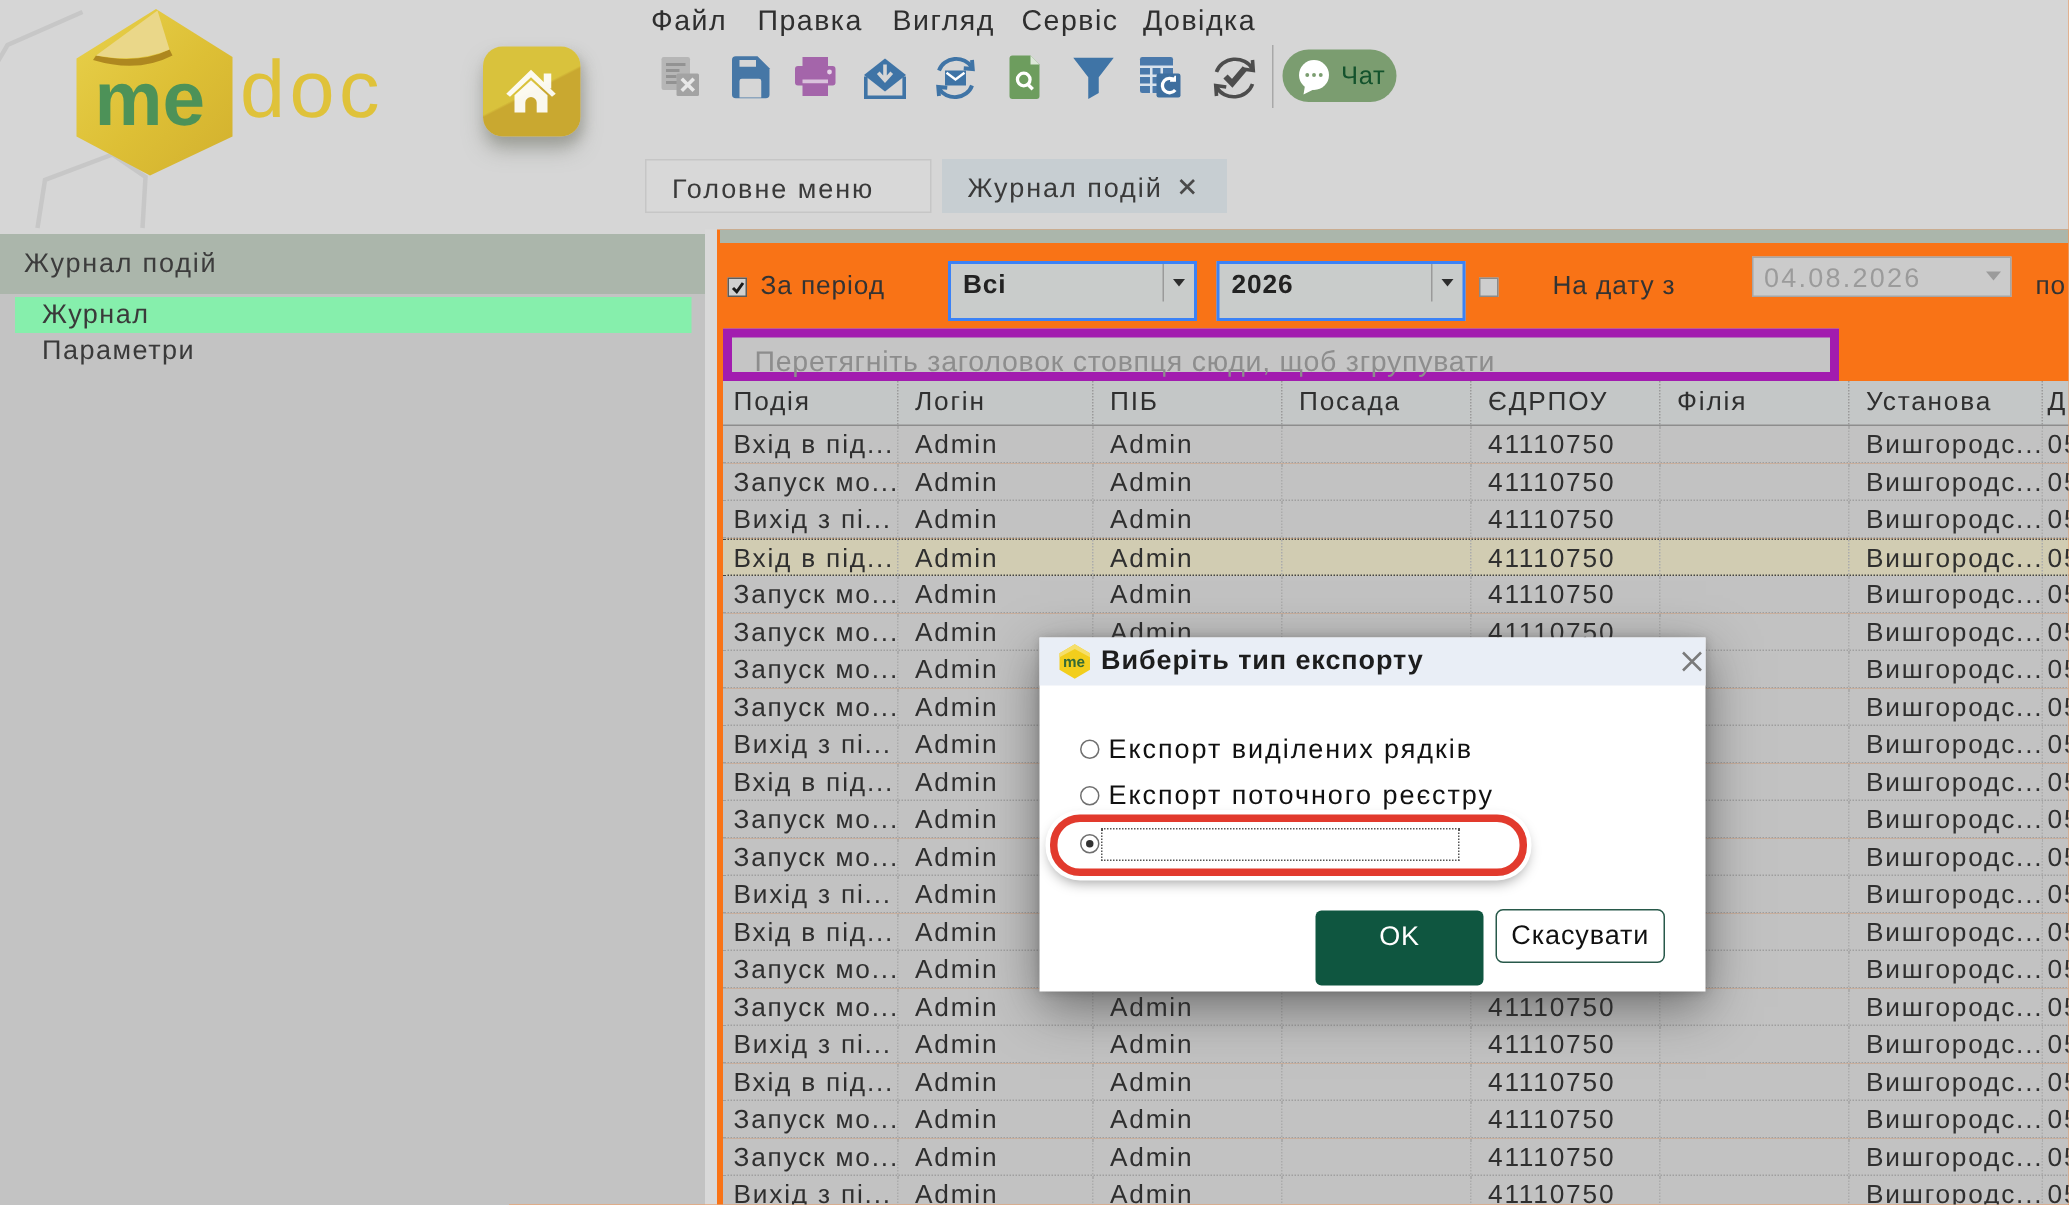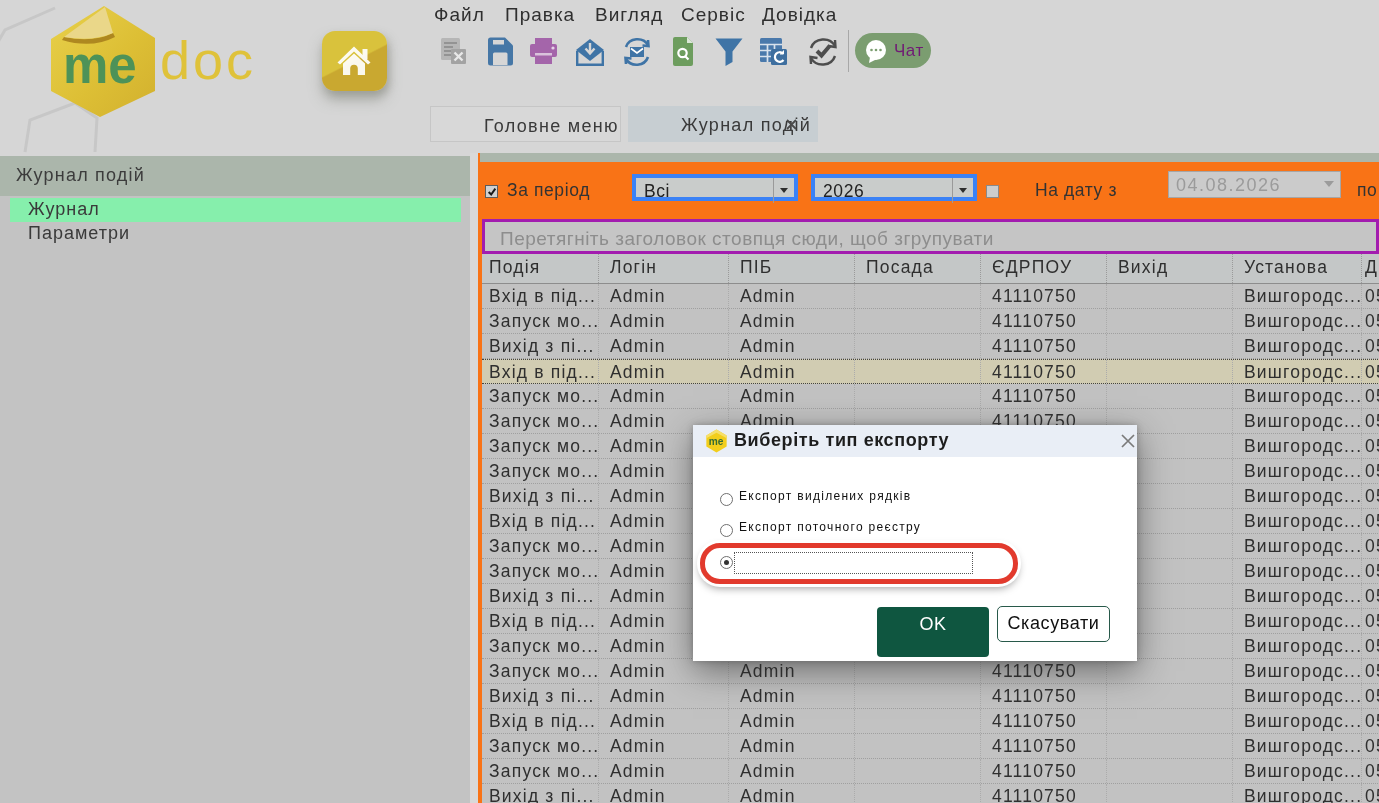--- a/index.html
+++ b/index.html
@@ -167,7 +167,7 @@
     <circle cx="12" cy="11" r="1.3" fill="#7b9d70"></circle>
     <circle cx="16.5" cy="11" r="1.3" fill="#7b9d70"></circle>
   </svg>
-  <span class="abs" style="left:894px;top:41px;font-size:17px;color:#701a75;letter-spacing:0.5px;">Чат</span>
+  <span class="abs" style="left:894px;top:41px;font-size:17px;color:#14532d;letter-spacing:0.5px;">Чат</span>
 
   <div id="tab1" class="abs tab">
       <span style="left:17px;">Головне меню</span>

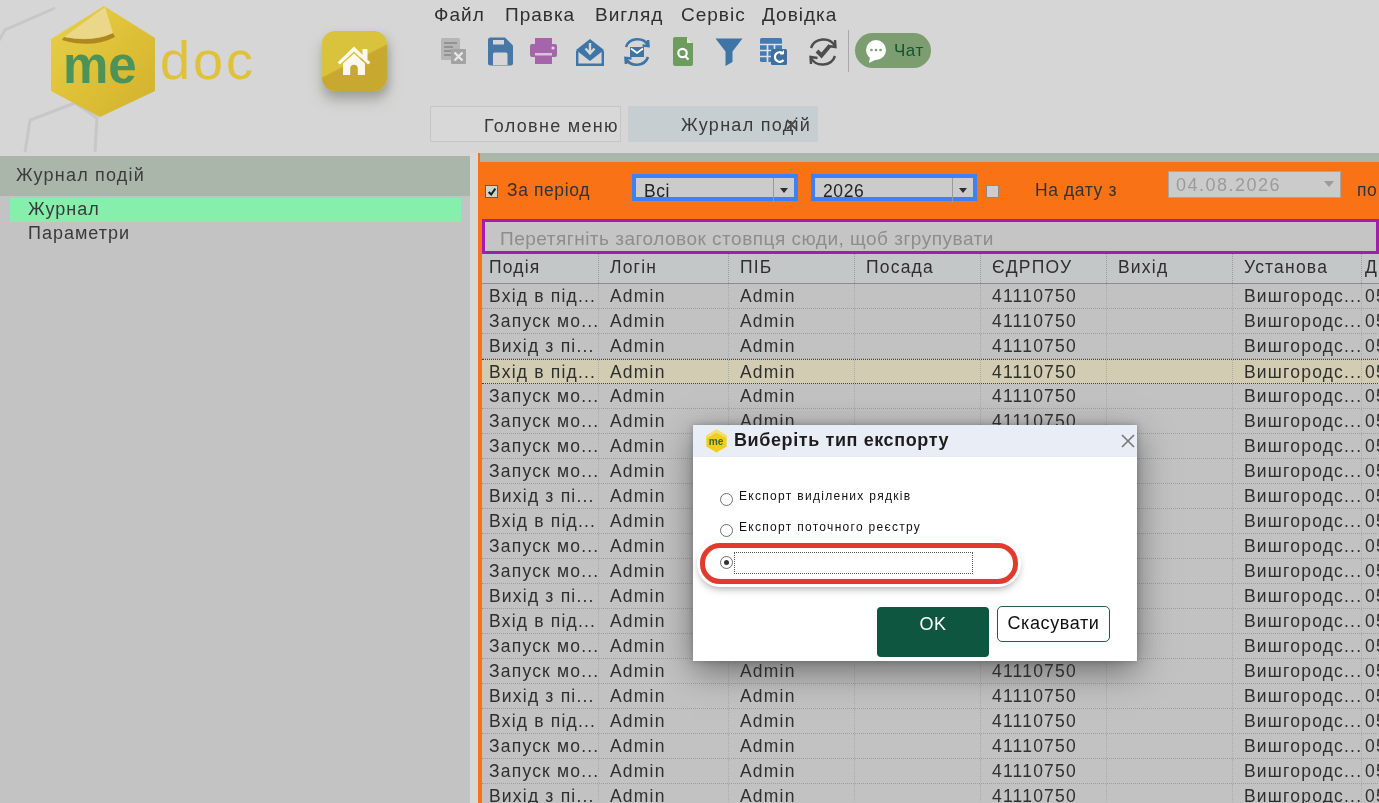--- a/index.html
+++ b/index.html
@@ -15,7 +15,7 @@
 .tab { top:106px; height:36px; font-size:18px; letter-spacing:1.3px; color:#3a3a3a; }
 #tab1 { left:430px; width:191px; background:#d8d8d8; border:1px solid #c6c6c6; }
 #tab2 { left:628px; width:190px; background:#c7ced2; }
-.tab span { position:absolute; top:9px;margin-left:36px; }
+.tab span { position:absolute; top:9px; }
 
 
 #sidebar { left:0; top:156px; width:470px; height:647px; background:#c3c3c3; }

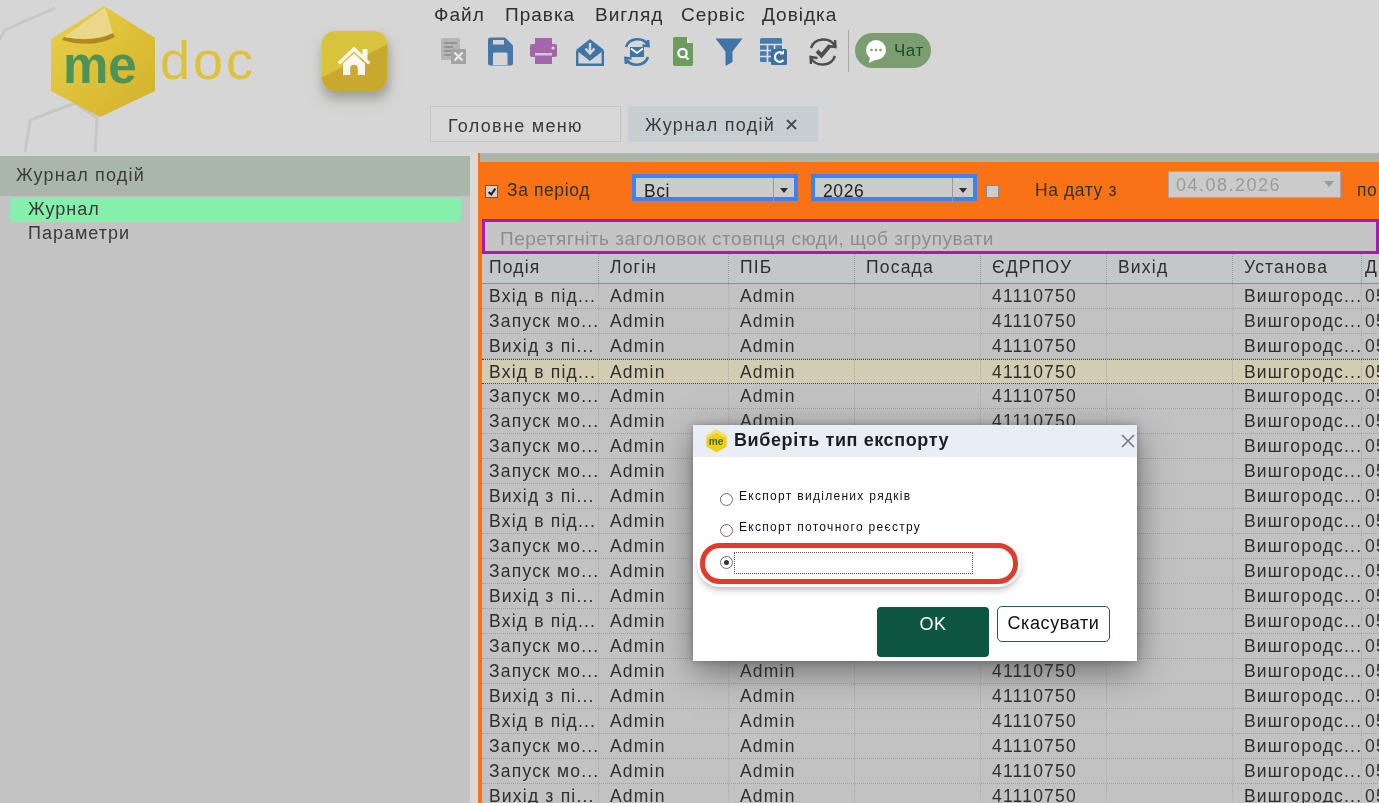--- a/index.html
+++ b/index.html
@@ -30,7 +30,7 @@
 #sagestrip { left:2px; top:0px; width:899px; height:9px; background:#abb6ab; }
 .flabel { font-size:17.5px; letter-spacing:0.6px; color:#333; }
 .cbox { width:13px; height:13px; border:1px solid #5c5c5c; background:#d0d0d0; }
-.dd { height:27px; background:#c9cccb; border:4px solid #3b82f6; }
+.dd { height:40px; background:#c9cccb; border:2px solid #3b82f6;font-weight:bold; }
 .dd .txt { position:absolute; left:8px; top:3px; font-size:17.5px; letter-spacing:0.6px; color:#222; }
 .dd .arr { position:absolute; right:0; top:0; width:21px; height:25px; border-left:1px solid #9a9a9a; }
 .dd .arr:after { content:""; position:absolute; left:6px; top:10px; border:4.5px solid transparent; border-top:5.5px solid #2d2d2d; }

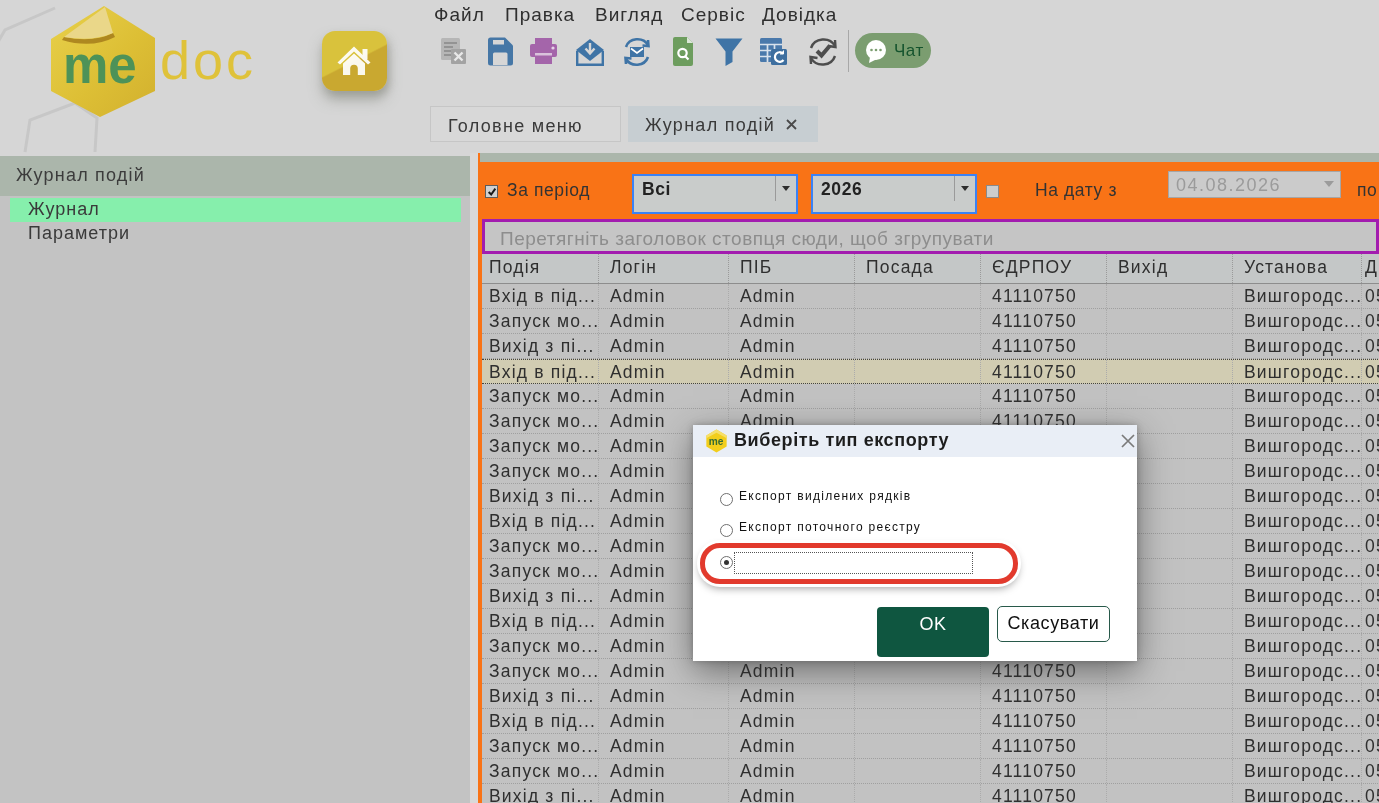--- a/index.html
+++ b/index.html
@@ -35,7 +35,7 @@
 .dd .arr { position:absolute; right:0; top:0; width:21px; height:25px; border-left:1px solid #9a9a9a; }
 .dd .arr:after { content:""; position:absolute; left:6px; top:10px; border:4.5px solid transparent; border-top:5.5px solid #2d2d2d; }
 
-#groupbar { left:4px; top:66px; width:897px; height:35px; background:#c5c5c5; border:3px solid #a21caf; }
+#groupbar { left:4px; top:66px; width:744px; height:35px; background:#c5c5c5; border:6px solid #a21caf; }
 #groupbar span { position:absolute; left:15px; top:6px; font-size:19px; letter-spacing:0.5px; color:#8d8d8d; }
 
 

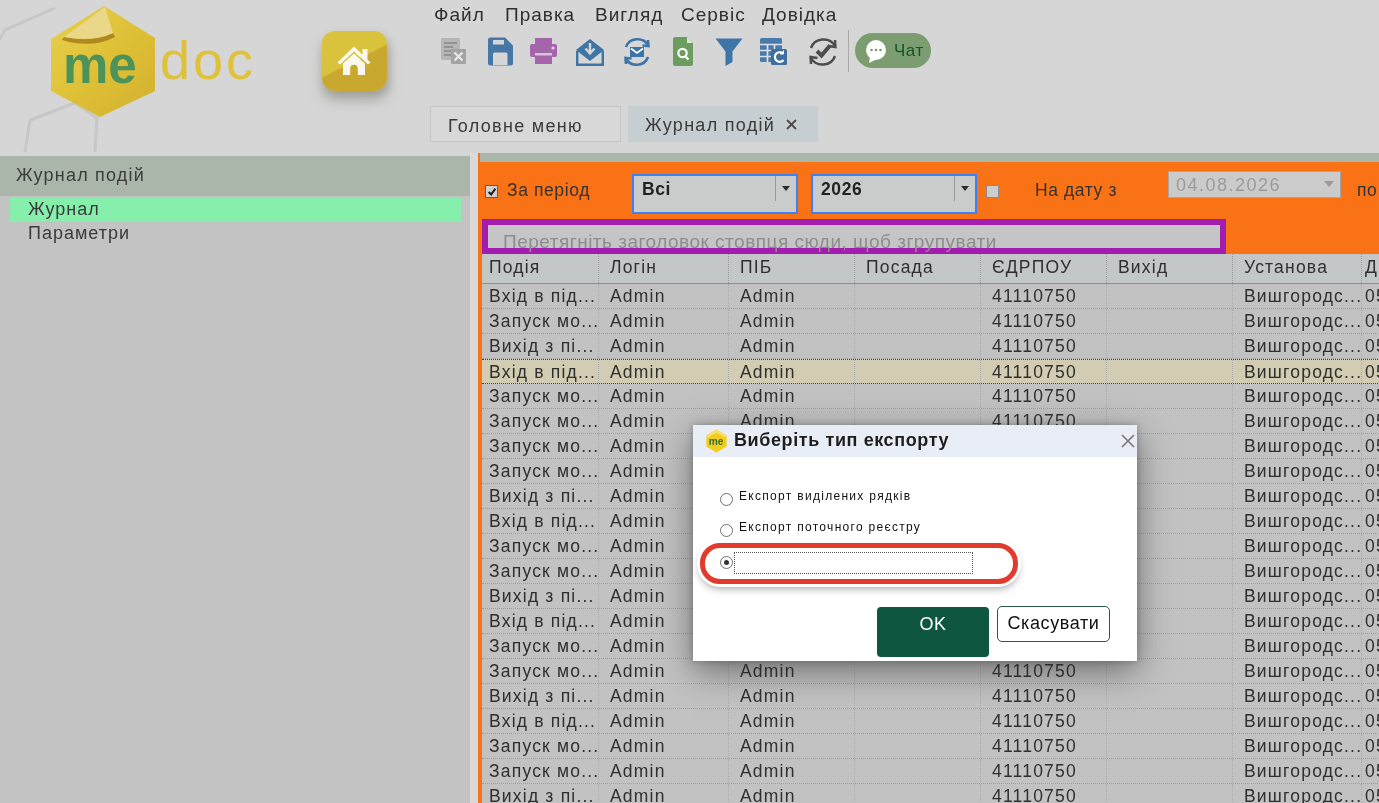--- a/index.html
+++ b/index.html
@@ -223,7 +223,7 @@
 
   <div id="tbl" class="abs">
     <div class="abs hrow">
-      <div class="c c0">Подія</div><div class="c c1">Логін</div><div class="c c2">ПІБ</div><div class="c c3">Посада</div><div class="c c4">ЄДРПОУ</div><div class="c c5">Вихід</div><div class="c c6">Установа</div><div class="c c7">Д</div>
+      <div class="c c0">Подія</div><div class="c c1">Логін</div><div class="c c2">ПІБ</div><div class="c c3">Посада</div><div class="c c4">ЄДРПОУ</div><div class="c c5">Філія</div><div class="c c6">Установа</div><div class="c c7">Д</div>
     </div>
     <div id="rows" class="abs" style="left:0;top:30px;">
         <div class="row"><div class="c c0">Вхід в під...</div><div class="c c1">Admin</div><div class="c c2">Admin</div><div class="c c3"></div><div class="c c4">41110750</div><div class="c c5"></div><div class="c c6">Вишгородс...</div><div class="c c7">05</div></div>

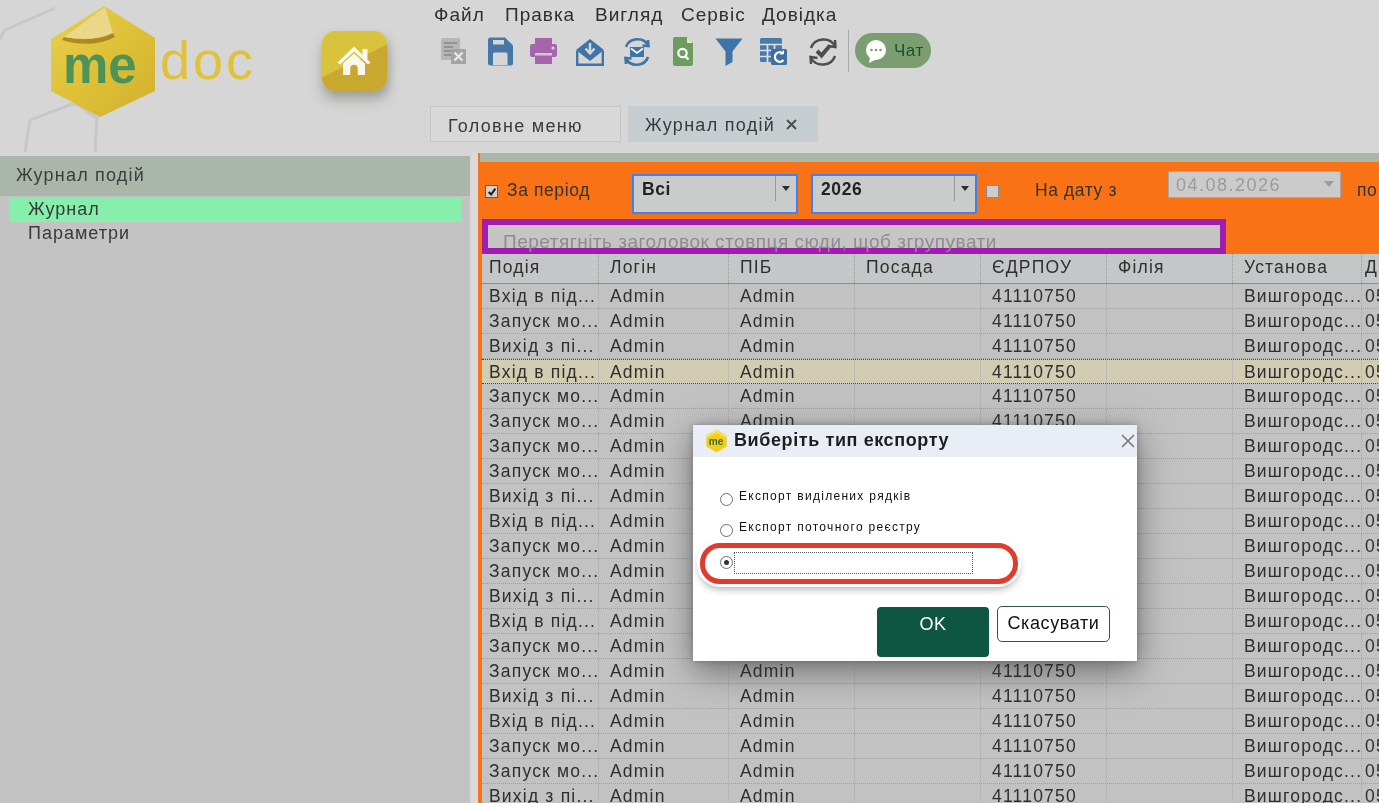--- a/index.html
+++ b/index.html
@@ -55,7 +55,7 @@
 #mclose { left:1120px; top:433px; z-index:60; }
 .radio { width:13px; height:13px; border:1px solid #6f6f6f; border-radius:50%; background:#fff; }
 .radio.on:after { content:""; position:absolute; left:3px; top:3px; width:5px; height:5px; border-radius:50%; background:#333; }
-.rlabel { font-size:12px; letter-spacing:1.3px; color:#111; }
+.rlabel { font-size:18px; letter-spacing:1.3px; color:#111; }
 #ring { left:700px; top:543px; width:318px; height:41px; border:5px solid #e23a2d; border-radius:20px; box-shadow:0 0 0 3px #fff, 0 4px 9px rgba(0,0,0,.4), inset 0 0 0 3px #fff; z-index:55; }
 #focusrect { left:734px; top:552px; width:239px; height:22px; border:1px dotted #555; z-index:56; }
 #okbtn { left:877px; top:607px; width:112px; height:50px; background:#0f5640; border-radius:4px; z-index:56; color:#fff; font-size:18px; letter-spacing:0.5px; text-align:center; line-height:34px; }

